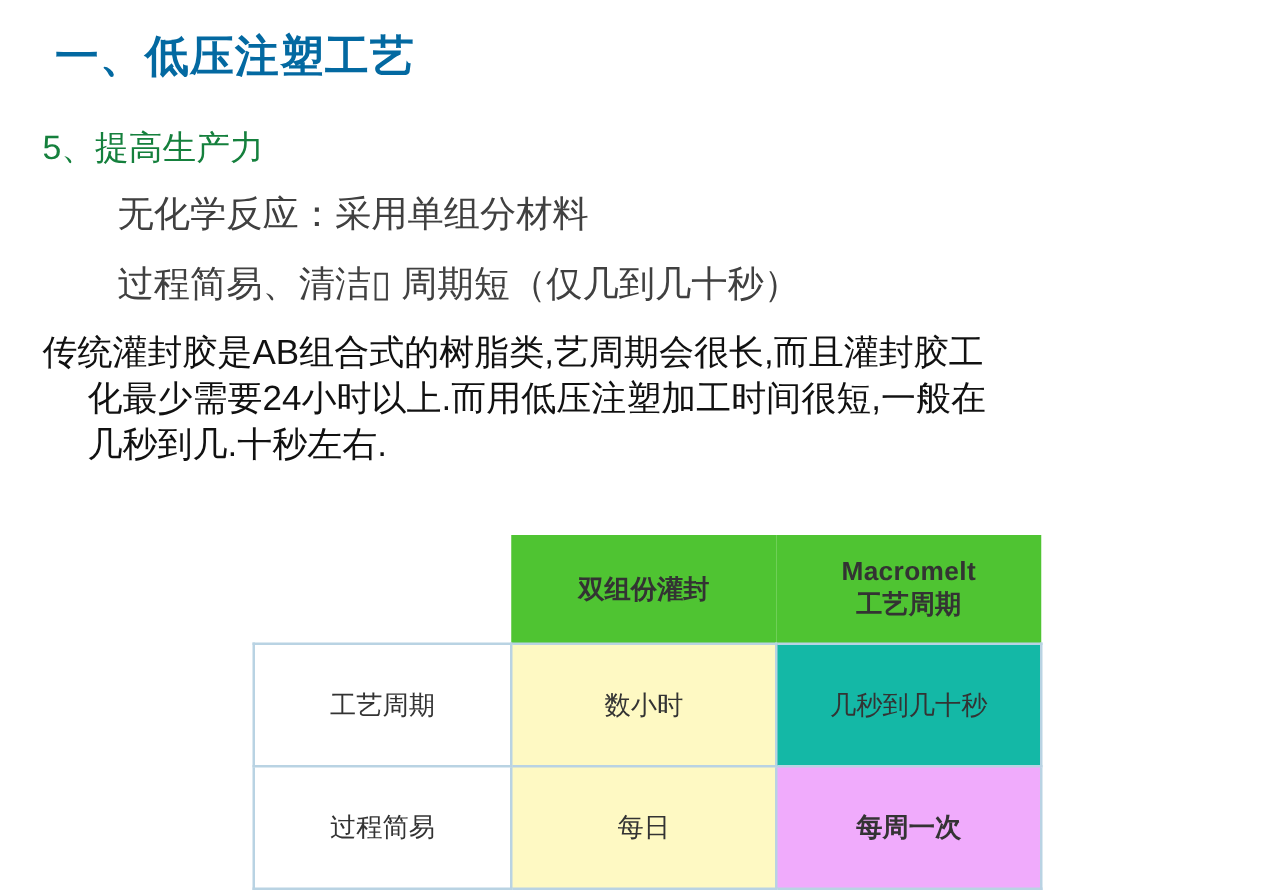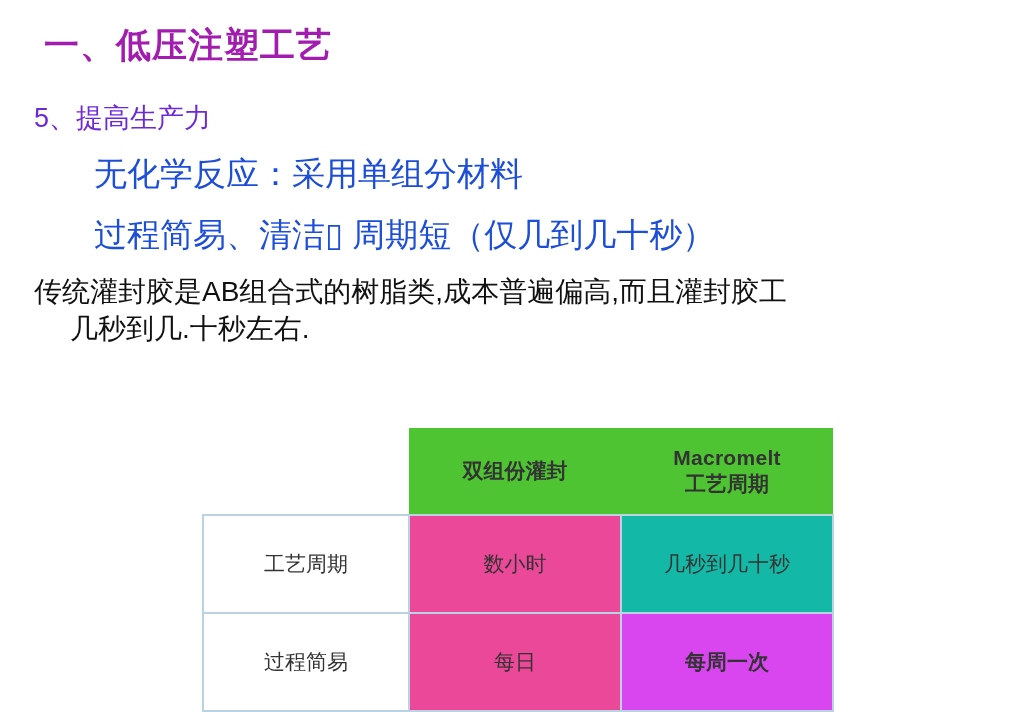--- a/index.html
+++ b/index.html
@@ -27,7 +27,7 @@
     top: 22px;
     font-size: 35px;
     font-weight: bold;
-    color: #a21caf;
+    color: #0369a1;
     letter-spacing: 1px;
     white-space: nowrap;
   }

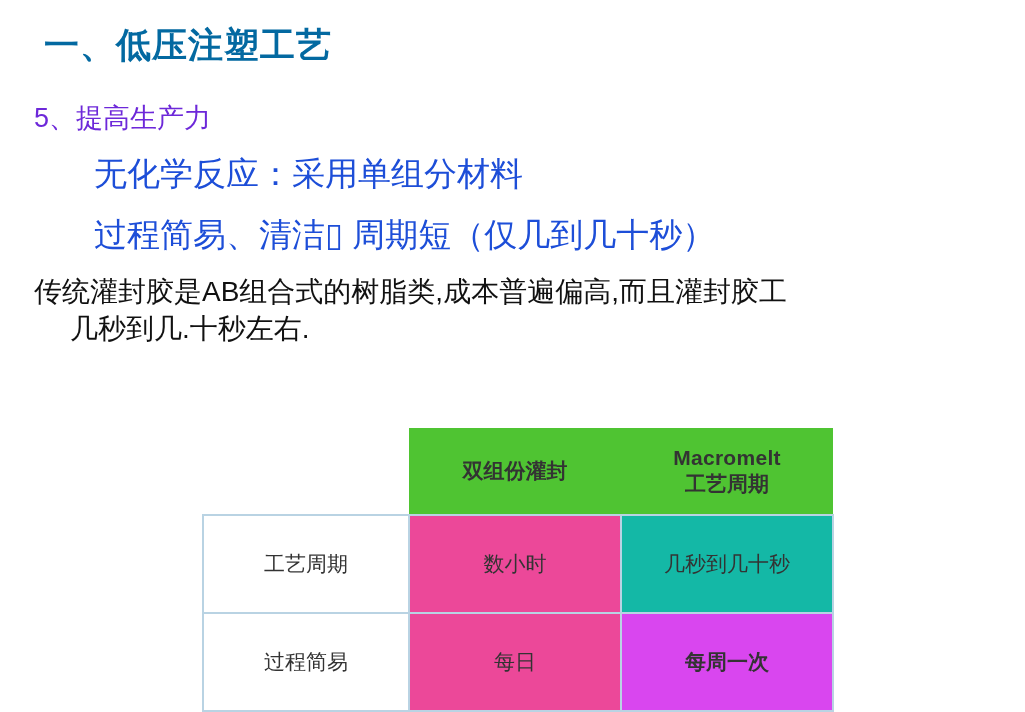--- a/index.html
+++ b/index.html
@@ -39,7 +39,7 @@
   }
   .line-1 {
     font-size: 27px;
-    color: #6d28d9;
+    color: #15803d;
     margin: 0 0 16px 0;
     padding-left: 2px;
   }

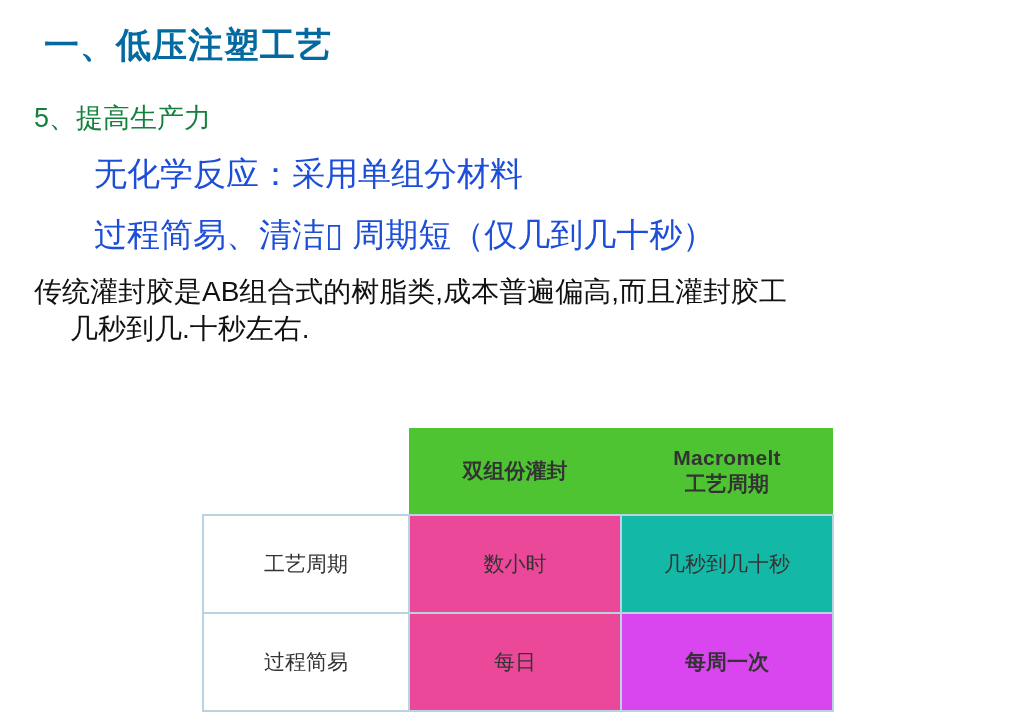--- a/index.html
+++ b/index.html
@@ -44,8 +44,8 @@
     padding-left: 2px;
   }
   .line-indent {
-    font-size: 33px;
-    color: #1d4ed8;
+    font-size: 29px;
+    color: #404040;
     margin: 0 0 16px 0;
     padding-left: 62px;
   }

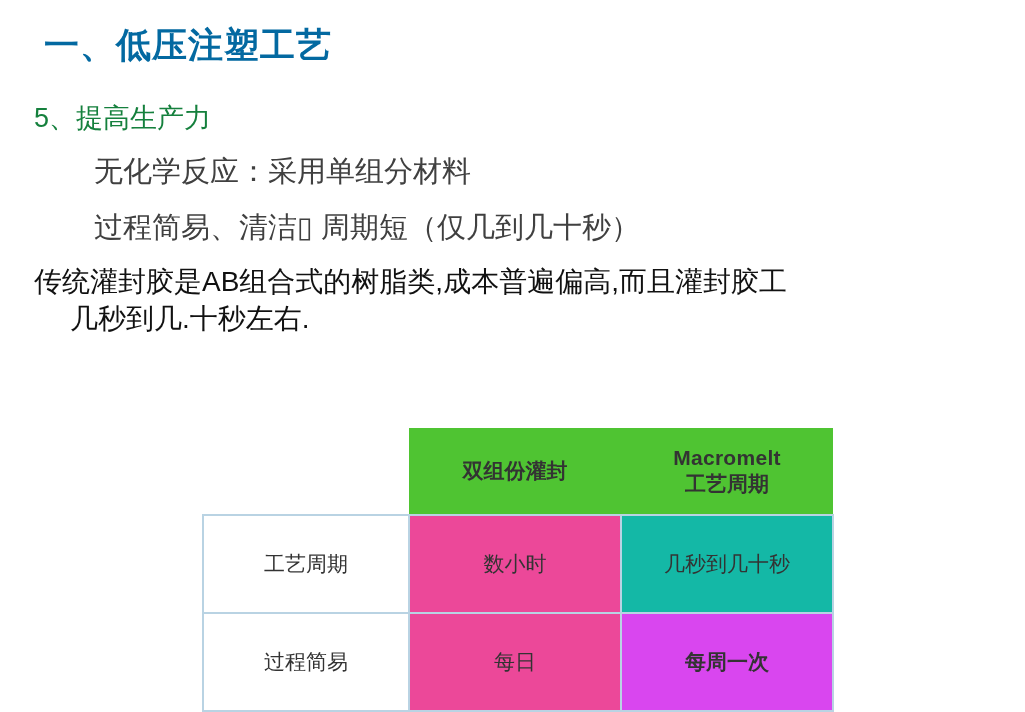--- a/index.html
+++ b/index.html
@@ -151,7 +151,7 @@
     <p class="line-indent">过程简易、清洁▯ 周期短（仅几到几十秒）</p>
 
     <div class="para">
-      <span class="first">传统灌封胶是AB组合式的树脂类,成本普遍偏高,而且灌封胶工</span>
+      <span class="first">传统灌封胶是AB组合式的树脂类,艺周期会很长,而且灌封胶工</span>
       <span class="cont">几秒到几.十秒左右.</span>
     </div>
 

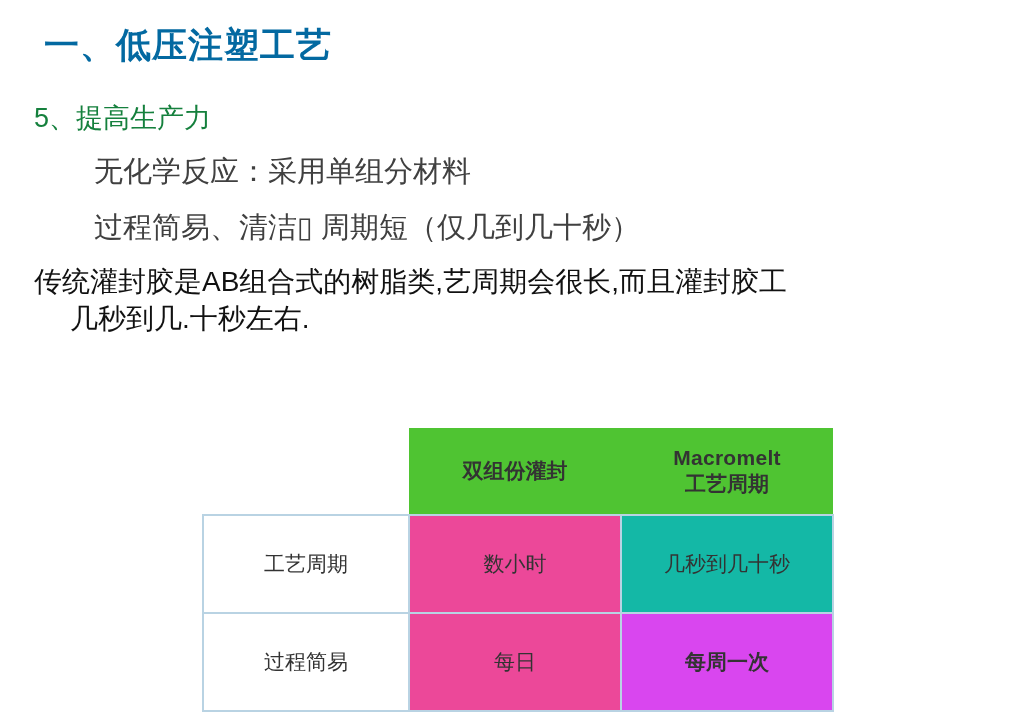--- a/index.html
+++ b/index.html
@@ -152,6 +152,7 @@
 
     <div class="para">
       <span class="first">传统灌封胶是AB组合式的树脂类,艺周期会很长,而且灌封胶工</span>
+      <span class="cont">化最少需要24小时以上.而用低压注塑加工时间很短,一般在</span>
       <span class="cont">几秒到几.十秒左右.</span>
     </div>
 

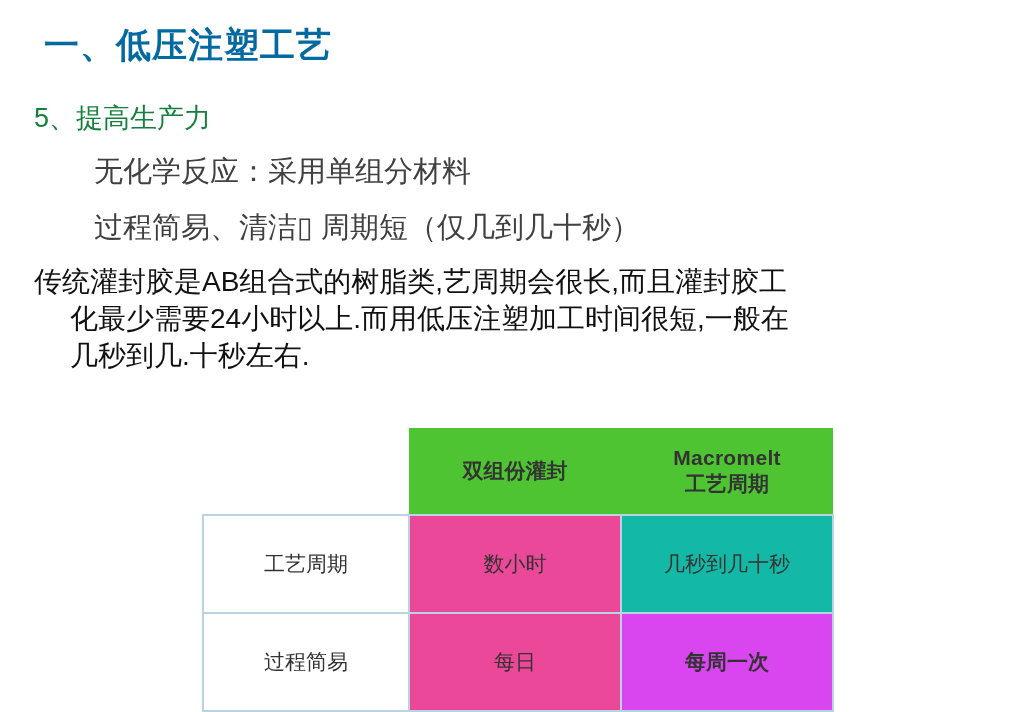--- a/index.html
+++ b/index.html
@@ -119,7 +119,7 @@
     font-size: 21px;
   }
   .cell-mid {
-    background: #ec4899;
+    background: #fef9c3;
     color: #333;
     font-size: 21px;
   }

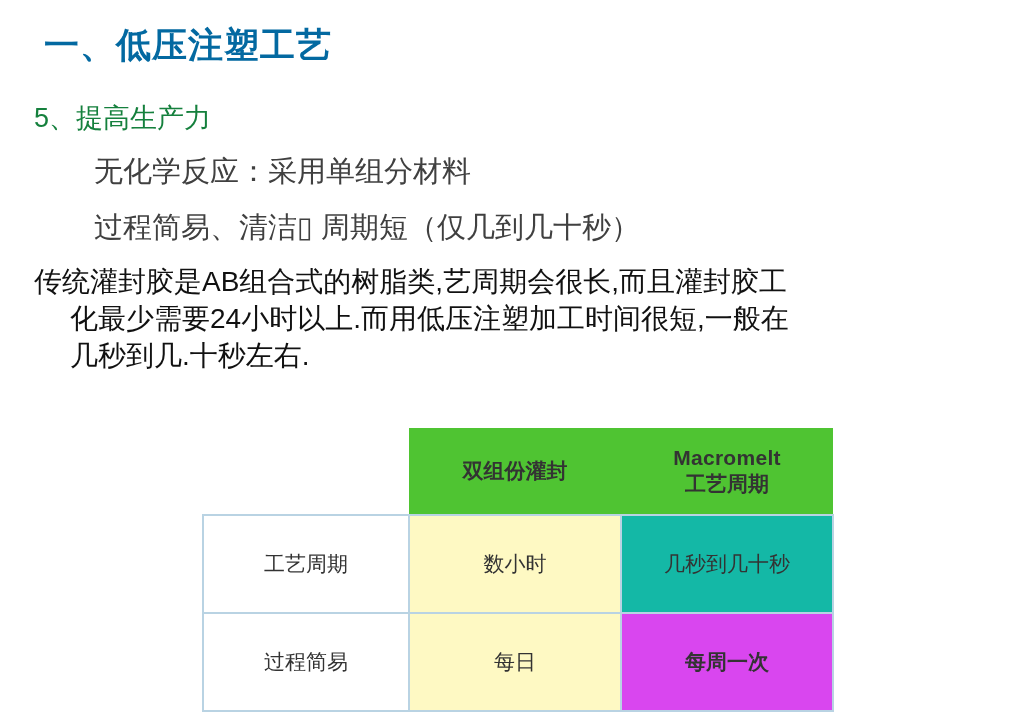--- a/index.html
+++ b/index.html
@@ -129,7 +129,7 @@
     font-size: 21px;
   }
   .cell-right-strong {
-    background: #d946ef;
+    background: #f0abfc;
     color: #222;
     font-size: 21px;
     font-weight: bold;

